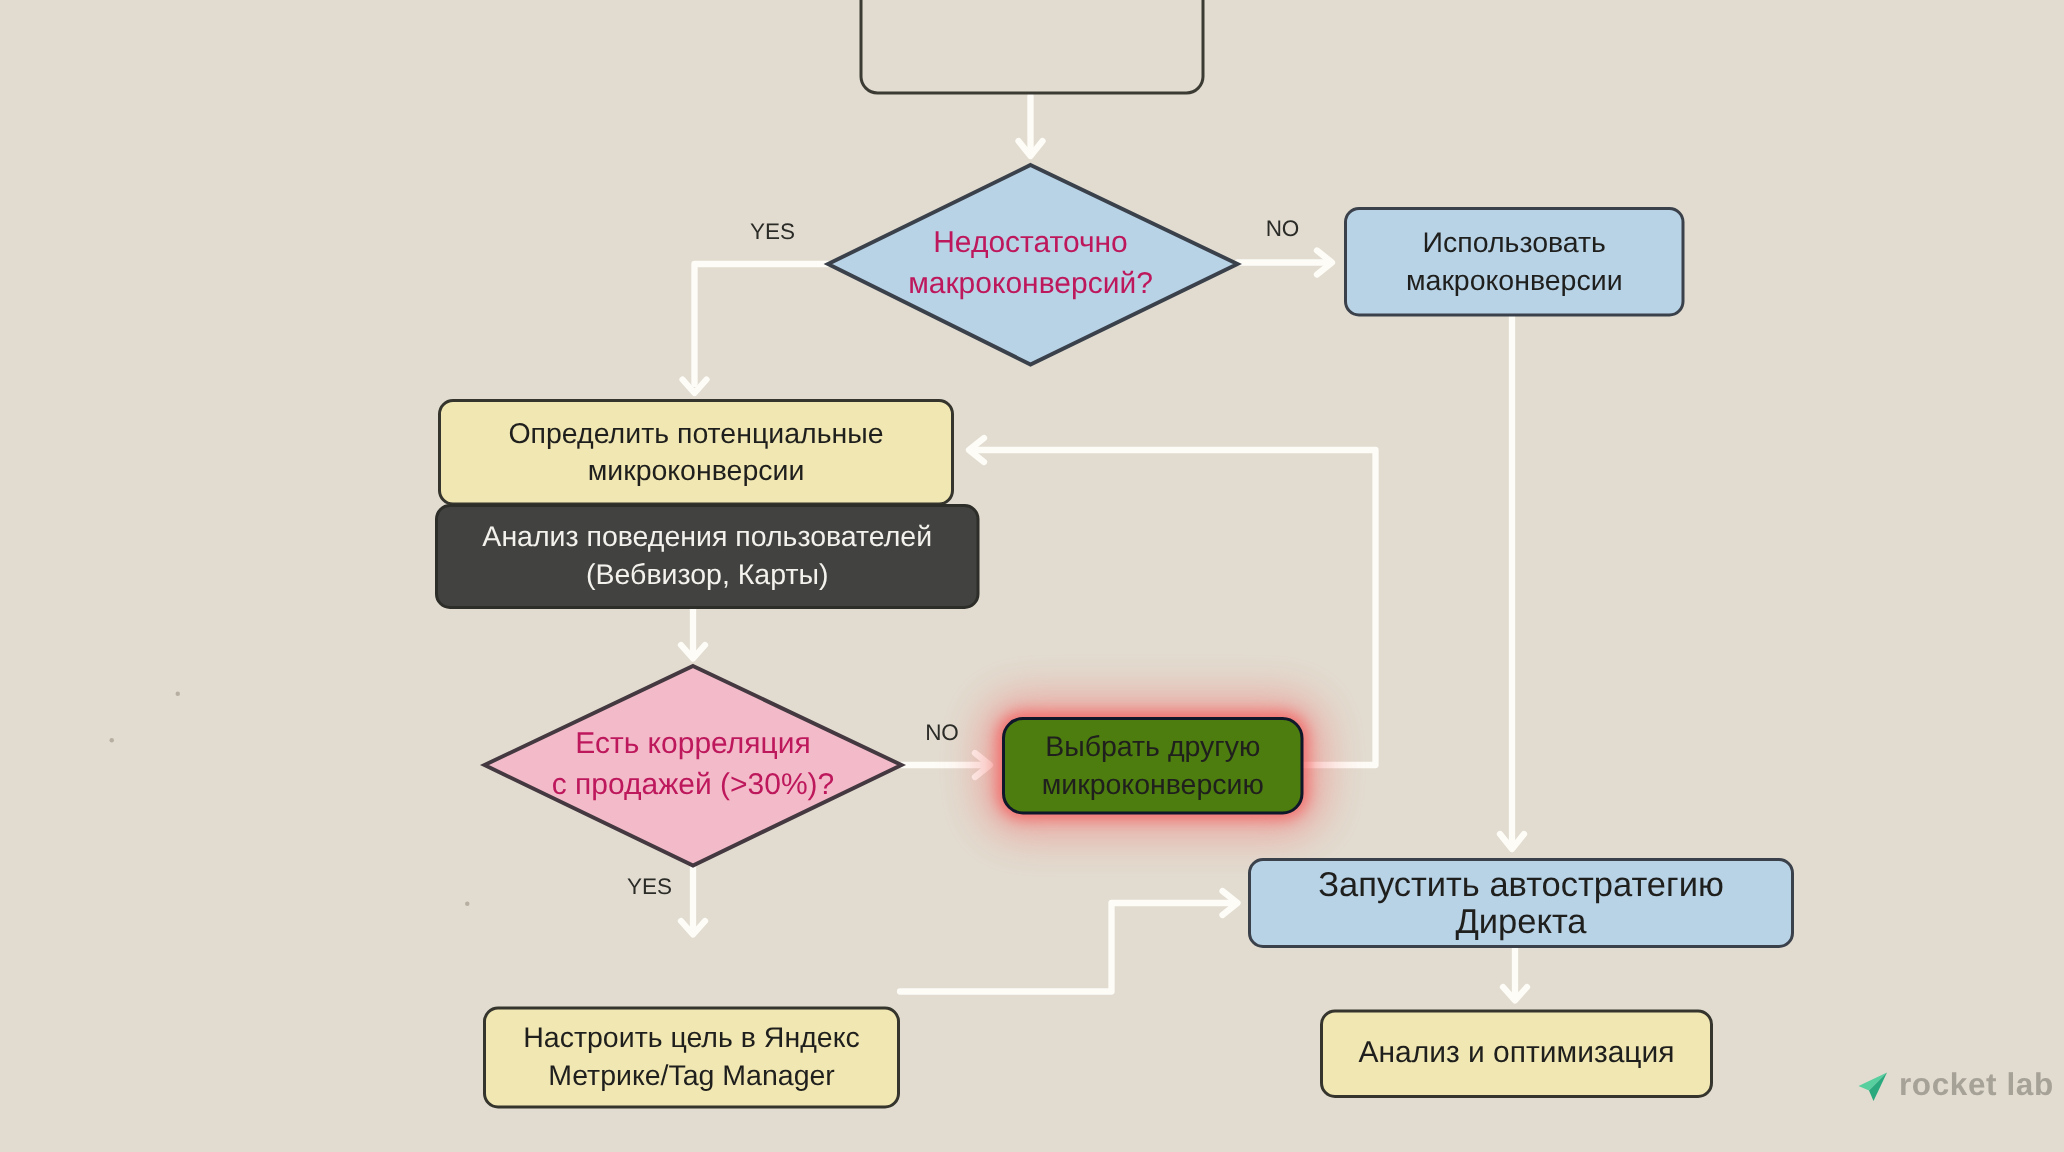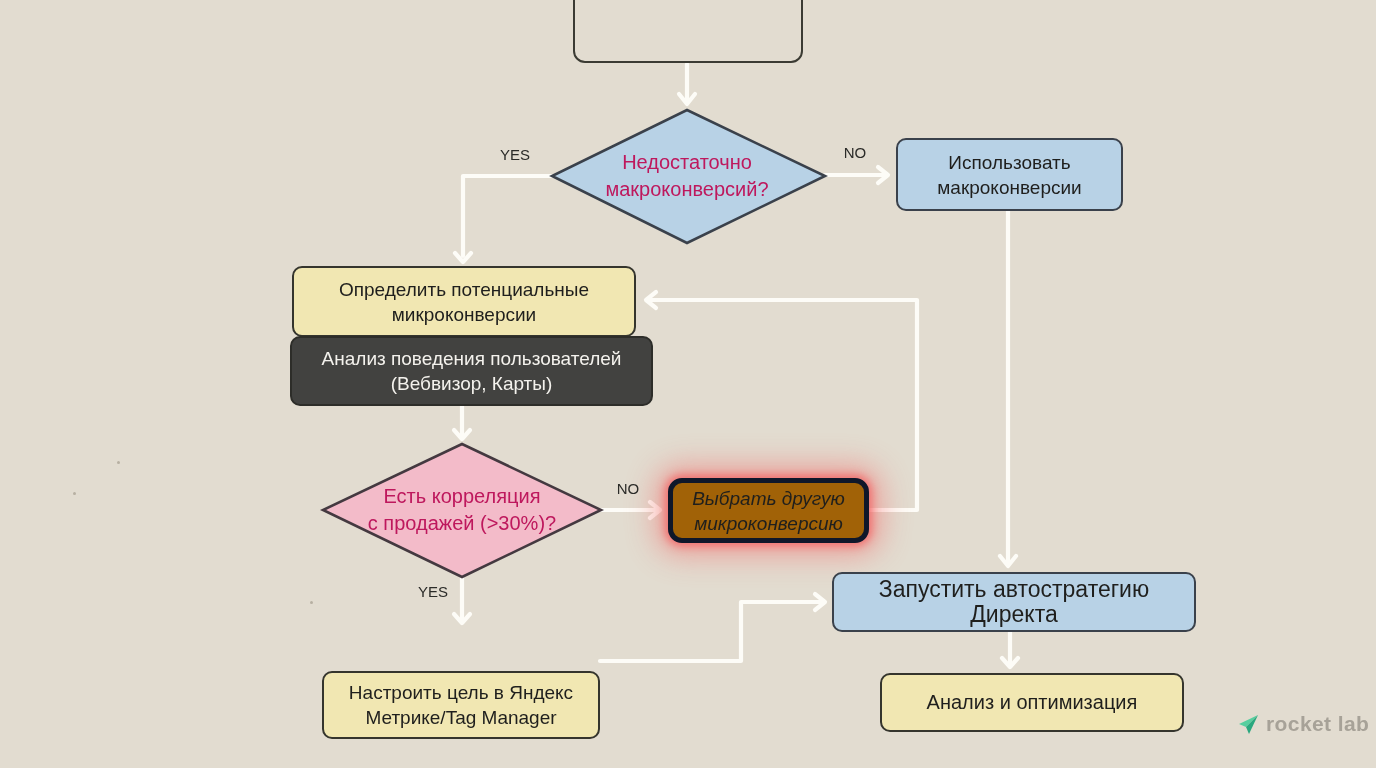--- a/index.html
+++ b/index.html
@@ -29,9 +29,8 @@
   .box.dark{background:#424240;border-color:#2d2d29;color:#f4f2ed;}
   .box.outline{background:transparent;border-color:#3b3b33;border-radius:12px;}
   .box.glow{
-    background:#a16207;border:5px solid #0f172a;border-radius:14px;
+    background:#4d7c0f;border:2px solid #0f172a;border-radius:14px;
     box-shadow:0 0 9px 3px rgba(243,100,100,0.85), 0 0 28px 14px rgba(243,100,100,0.45);
-    font-style:italic;
   }
   .diamond-label{
     position:absolute;z-index:3;

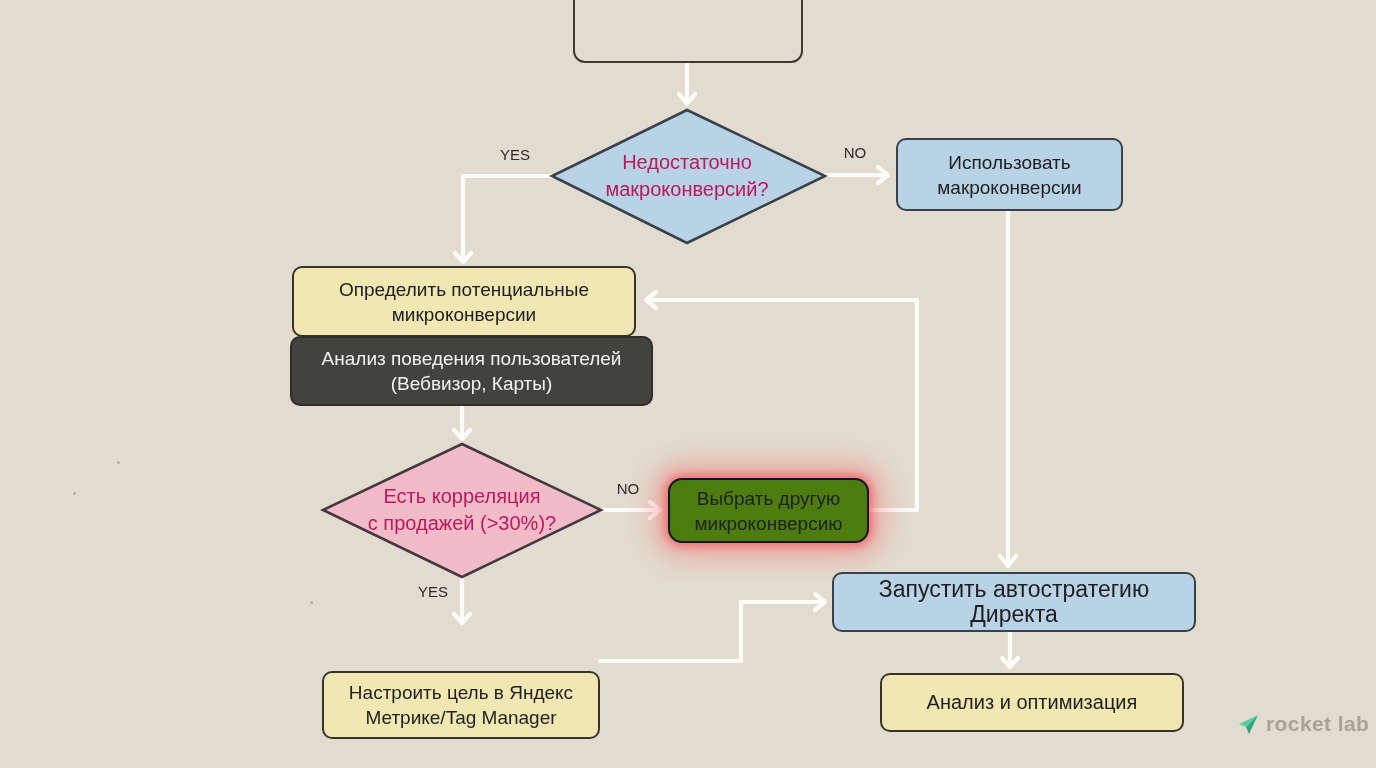--- a/index.html
+++ b/index.html
@@ -134,7 +134,7 @@
     <span>Запустить автостратегию Директа</span>
   </div>
 
-  <div class="box yellow" style="left:880px;top:673px;width:304px;height:59px;font-size:20px;">
+  <div class="box yellow" style="left:880px;top:673px;width:262px;height:59px;font-size:20px;">
     <span>Анализ и оптимизация</span>
   </div>
 

